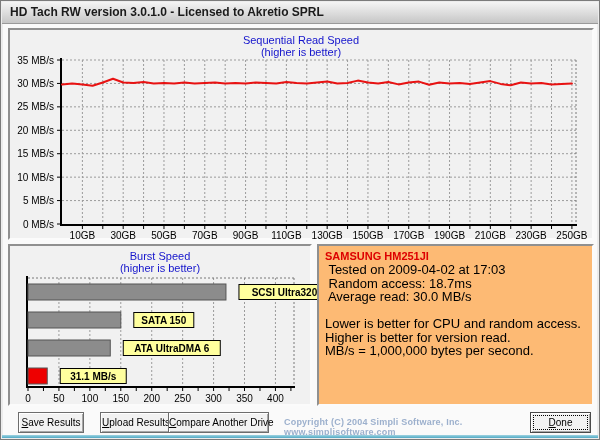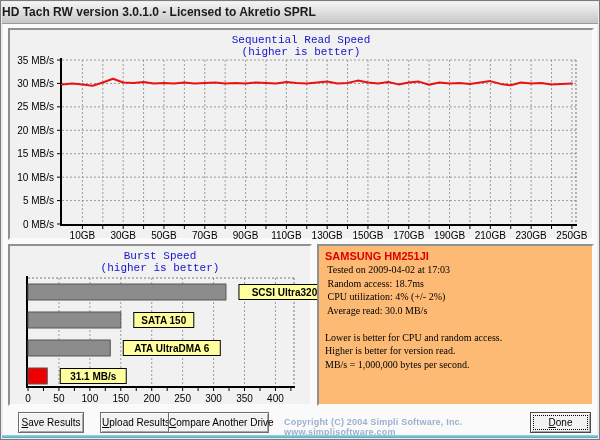--- a/index.html
+++ b/index.html
@@ -15,7 +15,7 @@
     position:absolute; left:1px; top:1px; right:1px; height:22px;
     background:linear-gradient(#f4f4f4, #d9d9d9 60%, #c6c6c6);
     border-bottom:1px solid #9a9a9a;
-    line-height:21px; padding-left:0;
+    line-height:21px; padding-left:8px;
     font-size:12px; font-weight:bold; color:#1b1b1b;
   }
   .bottom-accent {

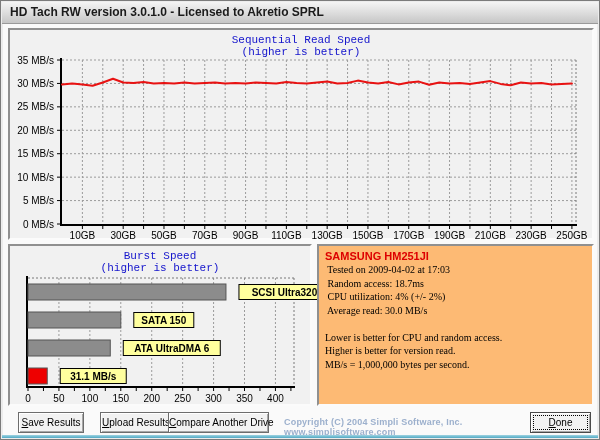--- a/index.html
+++ b/index.html
@@ -31,7 +31,7 @@
   #info-panel  { left:316px; top:243px; width:277px; height:162px; background:#fdba74; padding:3px 6px; }
   .chart-title {
     position:absolute; top:4px; left:0; right:0; text-align:center;
-    color:#1414cc; font-size:11px; line-height:12px;font-family:Liberation Mono, monospace;
+    color:#1414cc; font-size:11px; line-height:12px;
   }
   .chart-title .sub { font-size:11px; }
   svg { position:absolute; left:0; top:0; overflow:visible; }

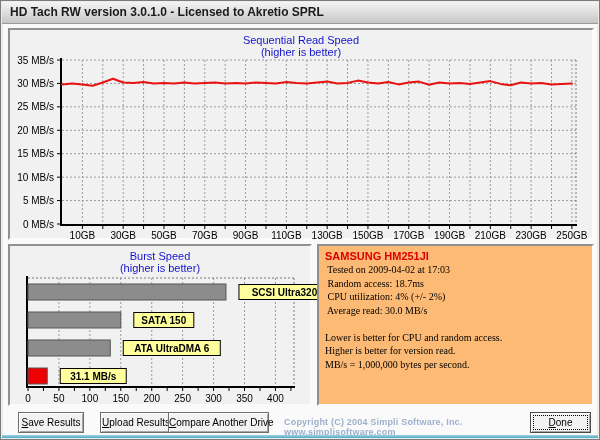--- a/index.html
+++ b/index.html
@@ -36,7 +36,7 @@
   .chart-title .sub { font-size:11px; }
   svg { position:absolute; left:0; top:0; overflow:visible; }
   .info-drive { color:#dd0000; font-weight:bold; font-size:11px; line-height:14px; white-space:pre; }
-  .info-line  { font-size:10px; line-height:13.5px; min-height:13.5px; white-space:pre; color:#000;font-family:Liberation Serif, serif; }
+  .info-line  { font-size:13px; line-height:13.5px; min-height:13.5px; white-space:pre; color:#000; }
   .win-btn {
     position:absolute; top:411px; height:21px;
     background:#f2f2f2;

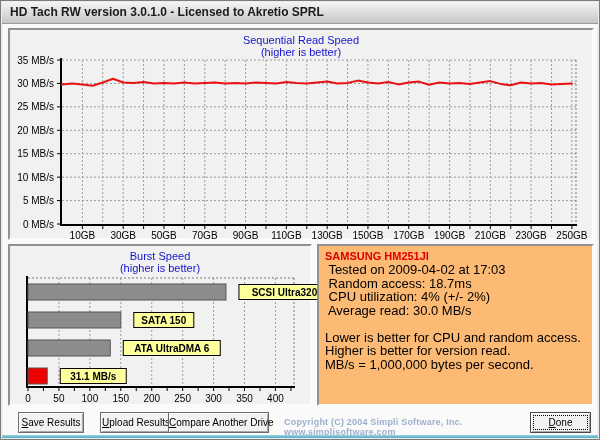--- a/index.html
+++ b/index.html
@@ -226,7 +226,6 @@
     <div class="info-drive">SAMSUNG HM251JI</div>
     <div class="info-line"> Tested on 2009-04-02 at 17:03</div>
     <div class="info-line"> Random access: 18.7ms</div>
-    <div class="info-line"> CPU utilization: 4% (+/- 2%)</div>
     <div class="info-line"> Average read: 30.0 MB/s</div>
     <div class="info-line"></div>
     <div class="info-line">Lower is better for CPU and random access.</div>

